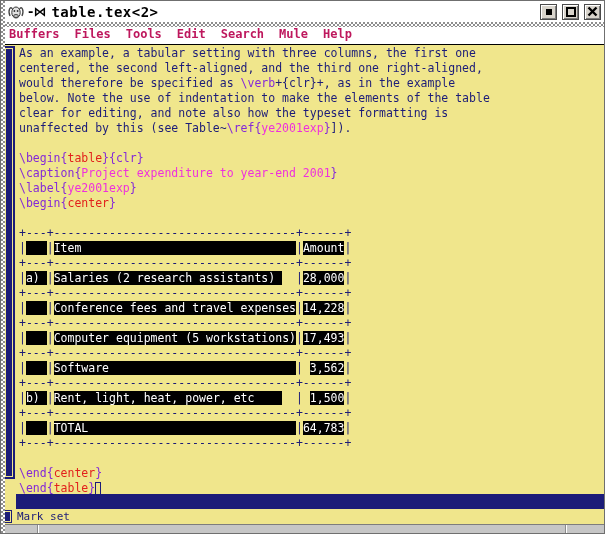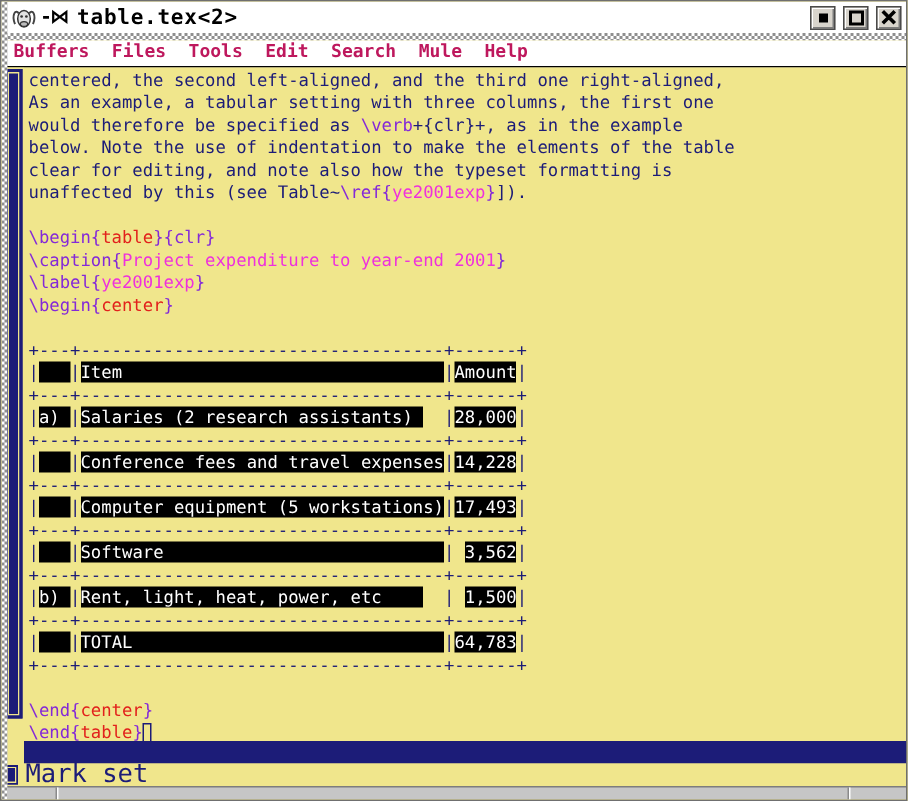--- a/index.html
+++ b/index.html
@@ -144,8 +144,8 @@
       <div class="scroll-thumb"></div>
     </div>
     <div class="buffer">
+        <div class="bufline"><span class="seg-t">As an example, a tabular setting with three columns, the first one</span></div>
         <div class="bufline"><span class="seg-t">centered, the second left-aligned, and the third one right-aligned,</span></div>
-        <div class="bufline"><span class="seg-t">As an example, a tabular setting with three columns, the first one</span></div>
         <div class="bufline"><span class="seg-t">would therefore be specified as </span><span class="seg-kw">\verb</span><span class="seg-t">+{clr}+, as in the example</span></div>
         <div class="bufline"><span class="seg-t">below. Note the use of indentation to make the elements of the table</span></div>
         <div class="bufline"><span class="seg-t">clear for editing, and note also how the typeset formatting is</span></div>

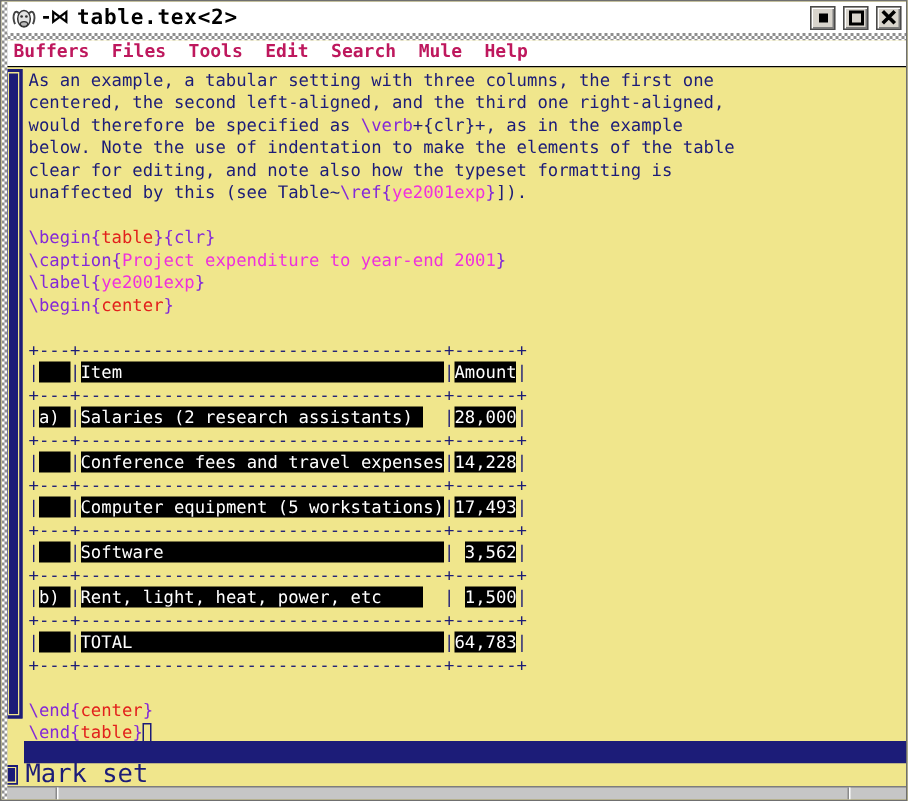--- a/index.html
+++ b/index.html
@@ -77,7 +77,7 @@
   }
   .minibuffer {
     height:15px; flex:0 0 auto; background:#f0e68c; color:#1c1c78;
-    font-size:17px; line-height:15px;
+    font-size:11px; line-height:15px;
     display:flex; align-items:center;
   }
   .mini-thumb {

